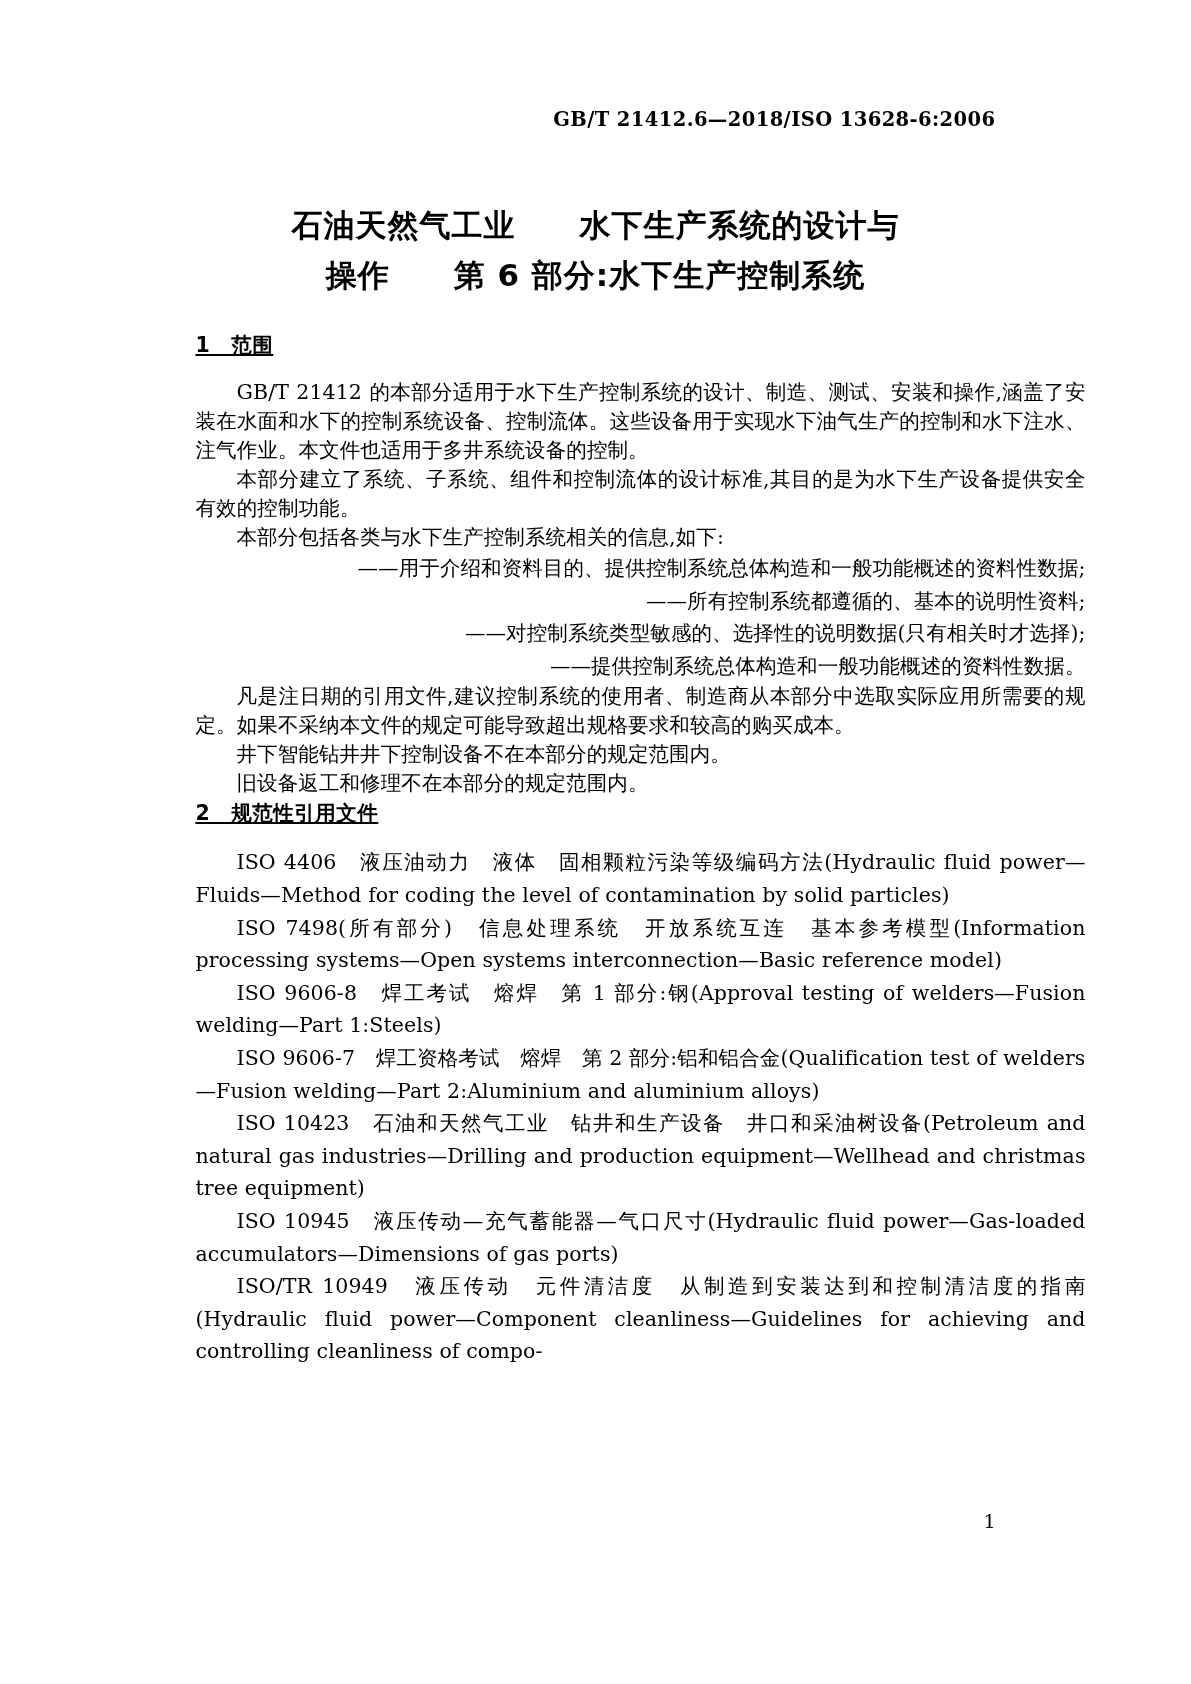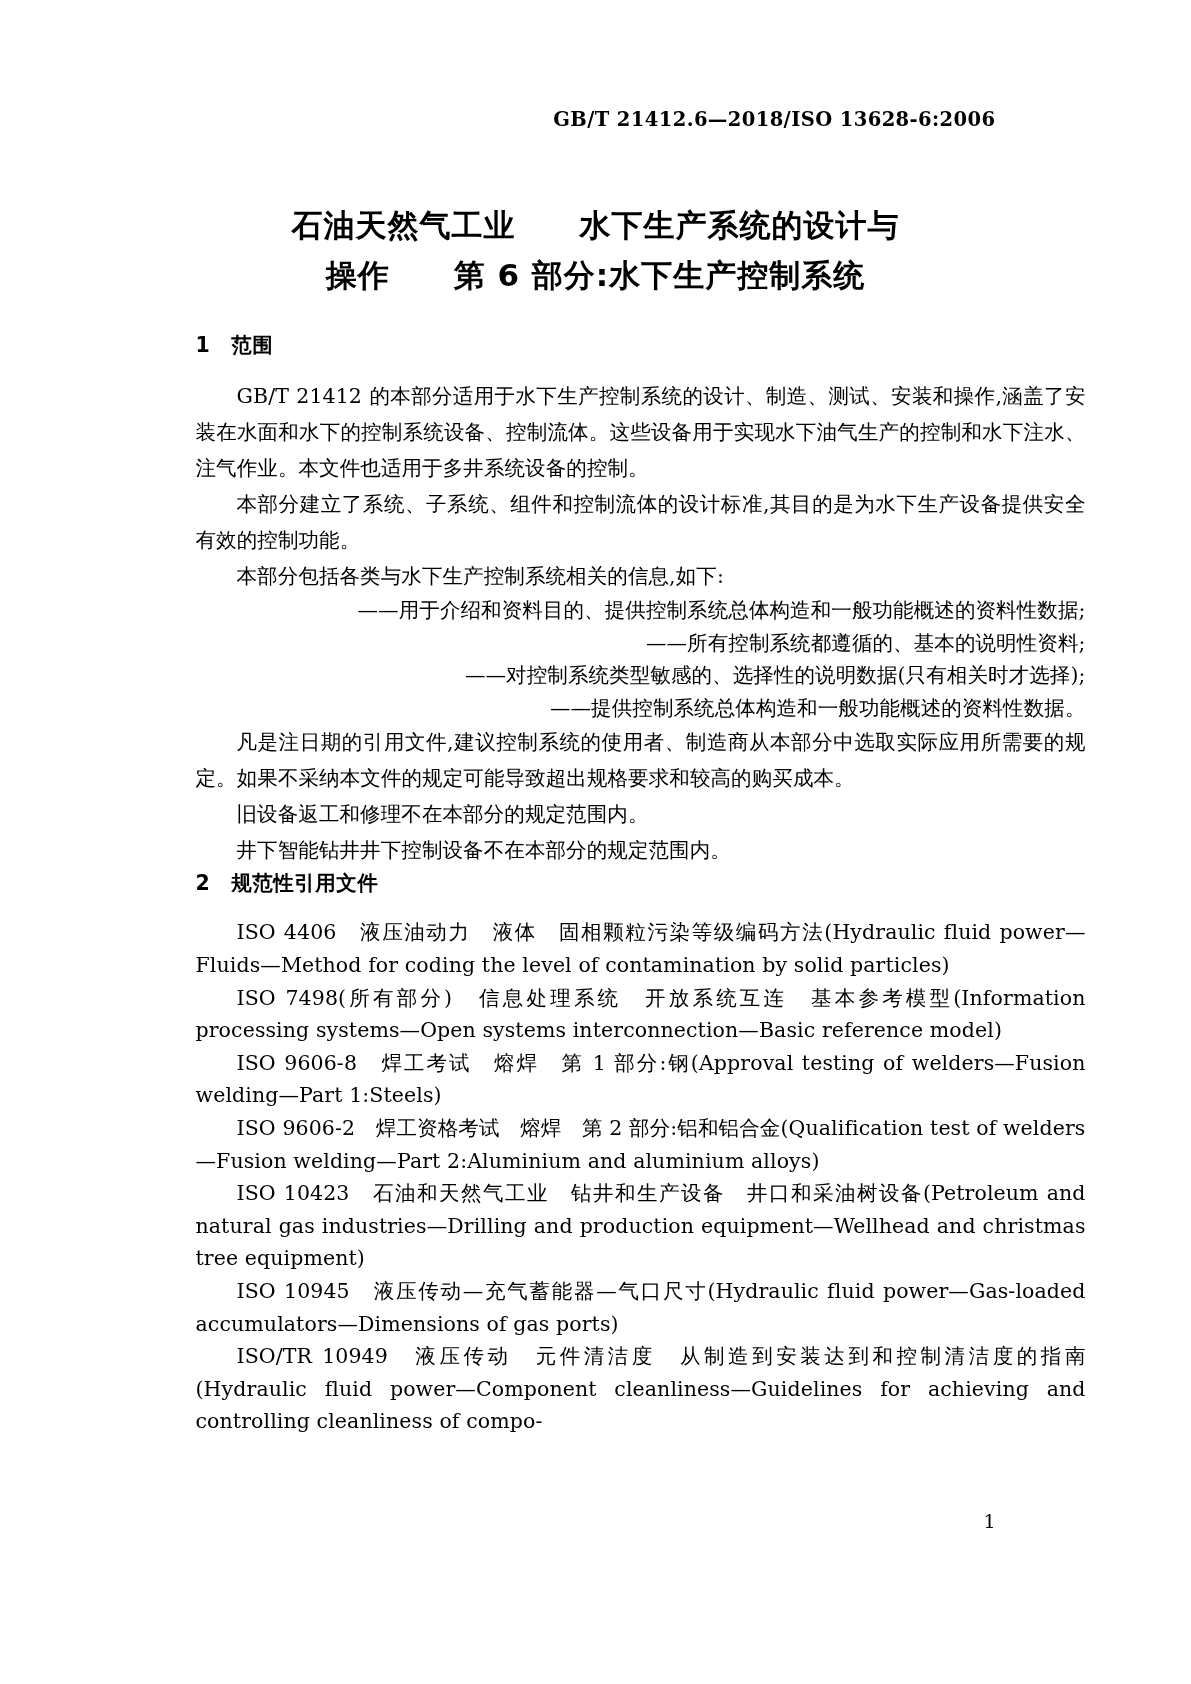--- a/index.html
+++ b/index.html
@@ -62,6 +62,7 @@
     padding: 0;
     line-height: 30px;
     letter-spacing: 0.5px;
+    text-decoration: underline;
   }
   .sec1-head { margin-top: 16px; }
   .sec2-head { margin-top: 44px; }

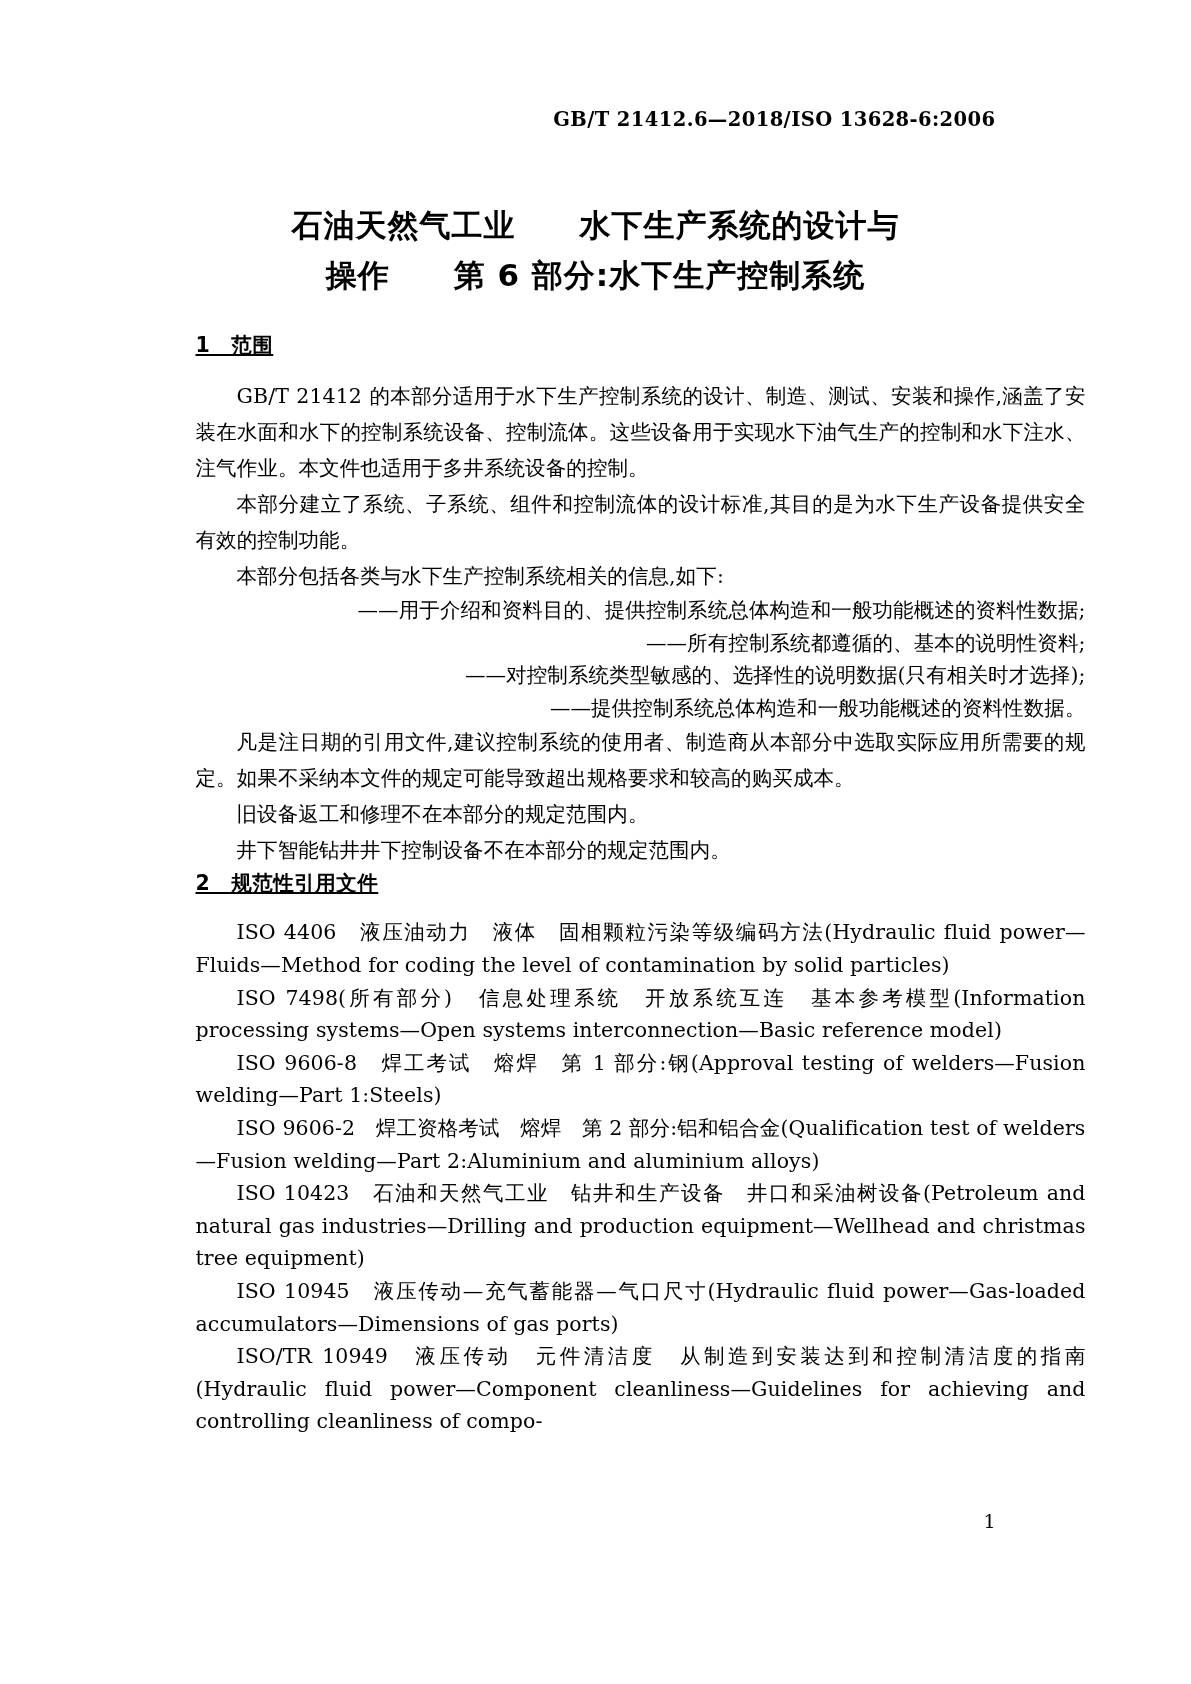--- a/index.html
+++ b/index.html
@@ -72,7 +72,7 @@
     padding: 0;
     font-family: "DejaVu Serif", "Liberation Serif", serif;
     font-size: 20.5px;
-    line-height: 36px;
+    line-height: 29px;
     text-align: justify;
     text-justify: inter-character;
     text-indent: 41px;

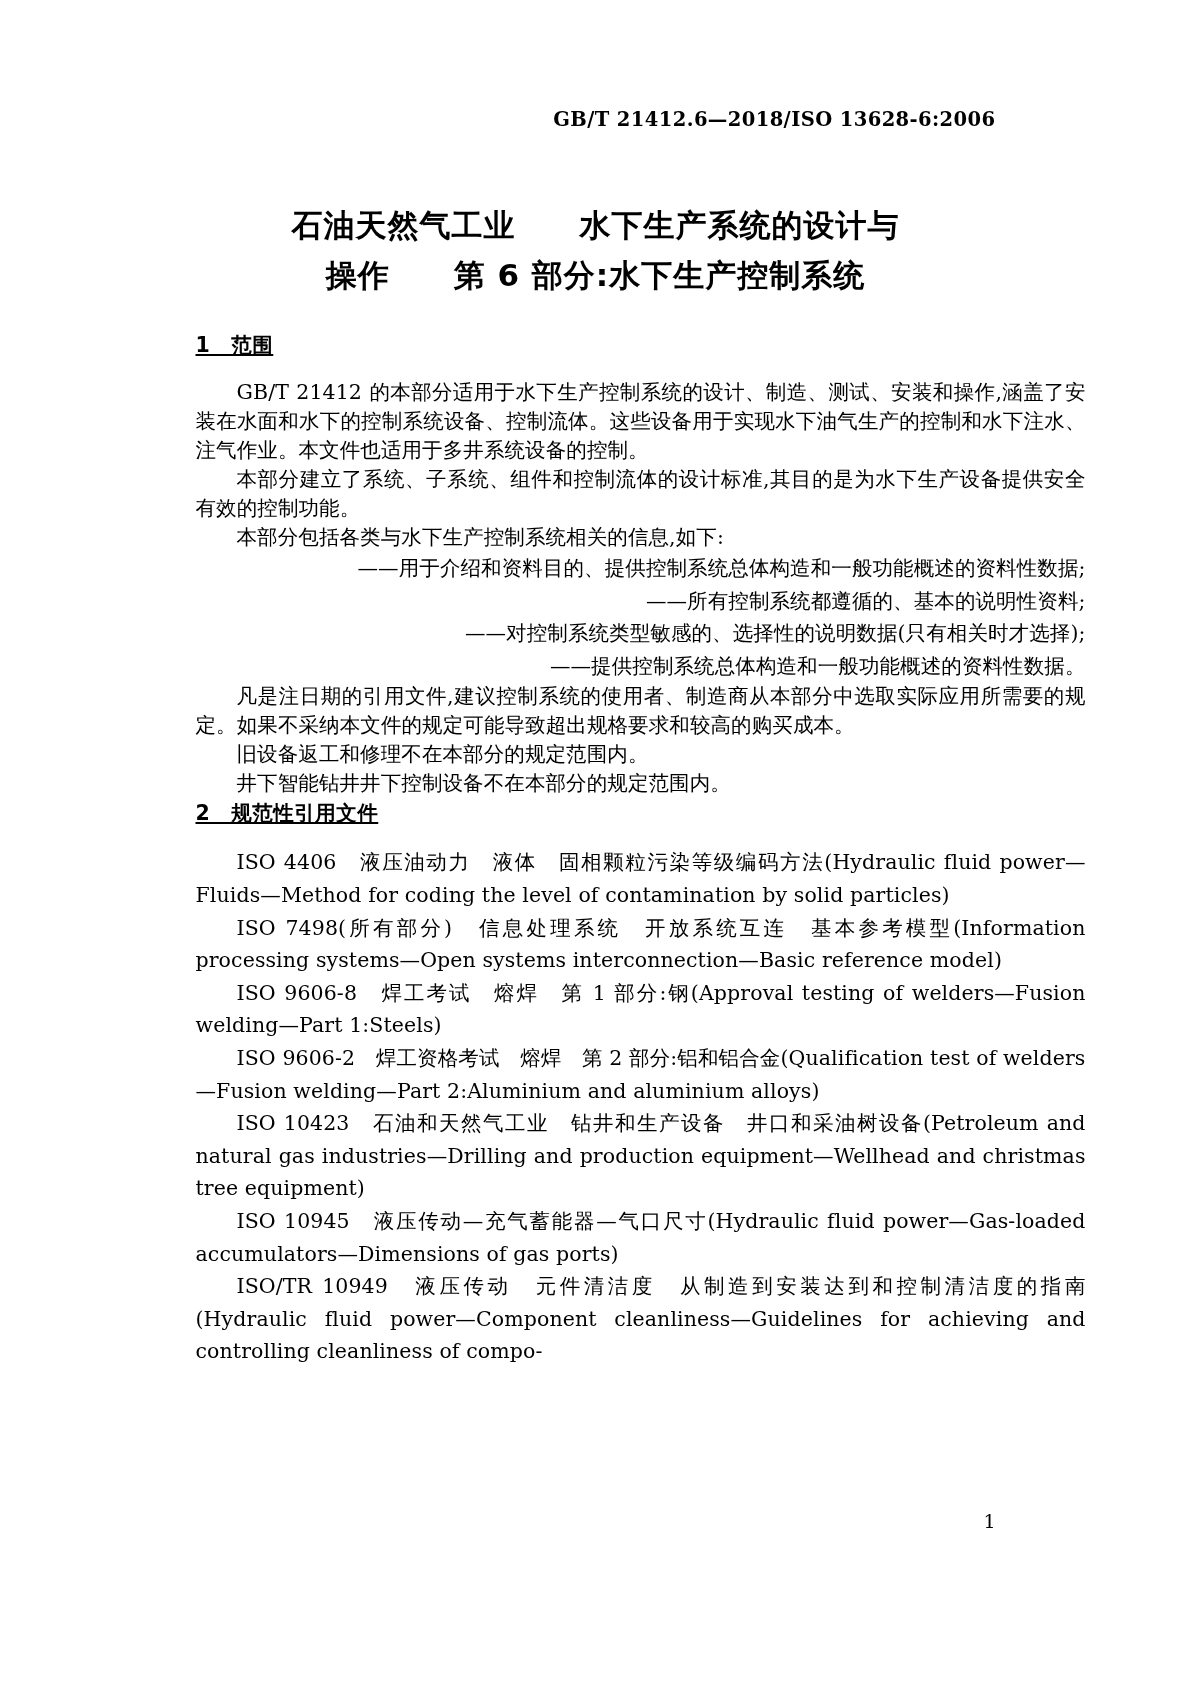--- a/index.html
+++ b/index.html
@@ -138,8 +138,8 @@
       <p class="dash-item">——提供控制系统总体构造和一般功能概述的资料性数据。</p>
 
       <p class="para">凡是注日期的引用文件,建议控制系统的使用者、制造商从本部分中选取实际应用所需要的规定。如果不采纳本文件的规定可能导致超出规格要求和较高的购买成本。</p>
+      <p class="para">井下智能钻井井下控制设备不在本部分的规定范围内。</p>
       <p class="para">旧设备返工和修理不在本部分的规定范围内。</p>
-      <p class="para">井下智能钻井井下控制设备不在本部分的规定范围内。</p>
     </div>
 
     <h2 class="section-head sec2-head">2　规范性引用文件</h2>

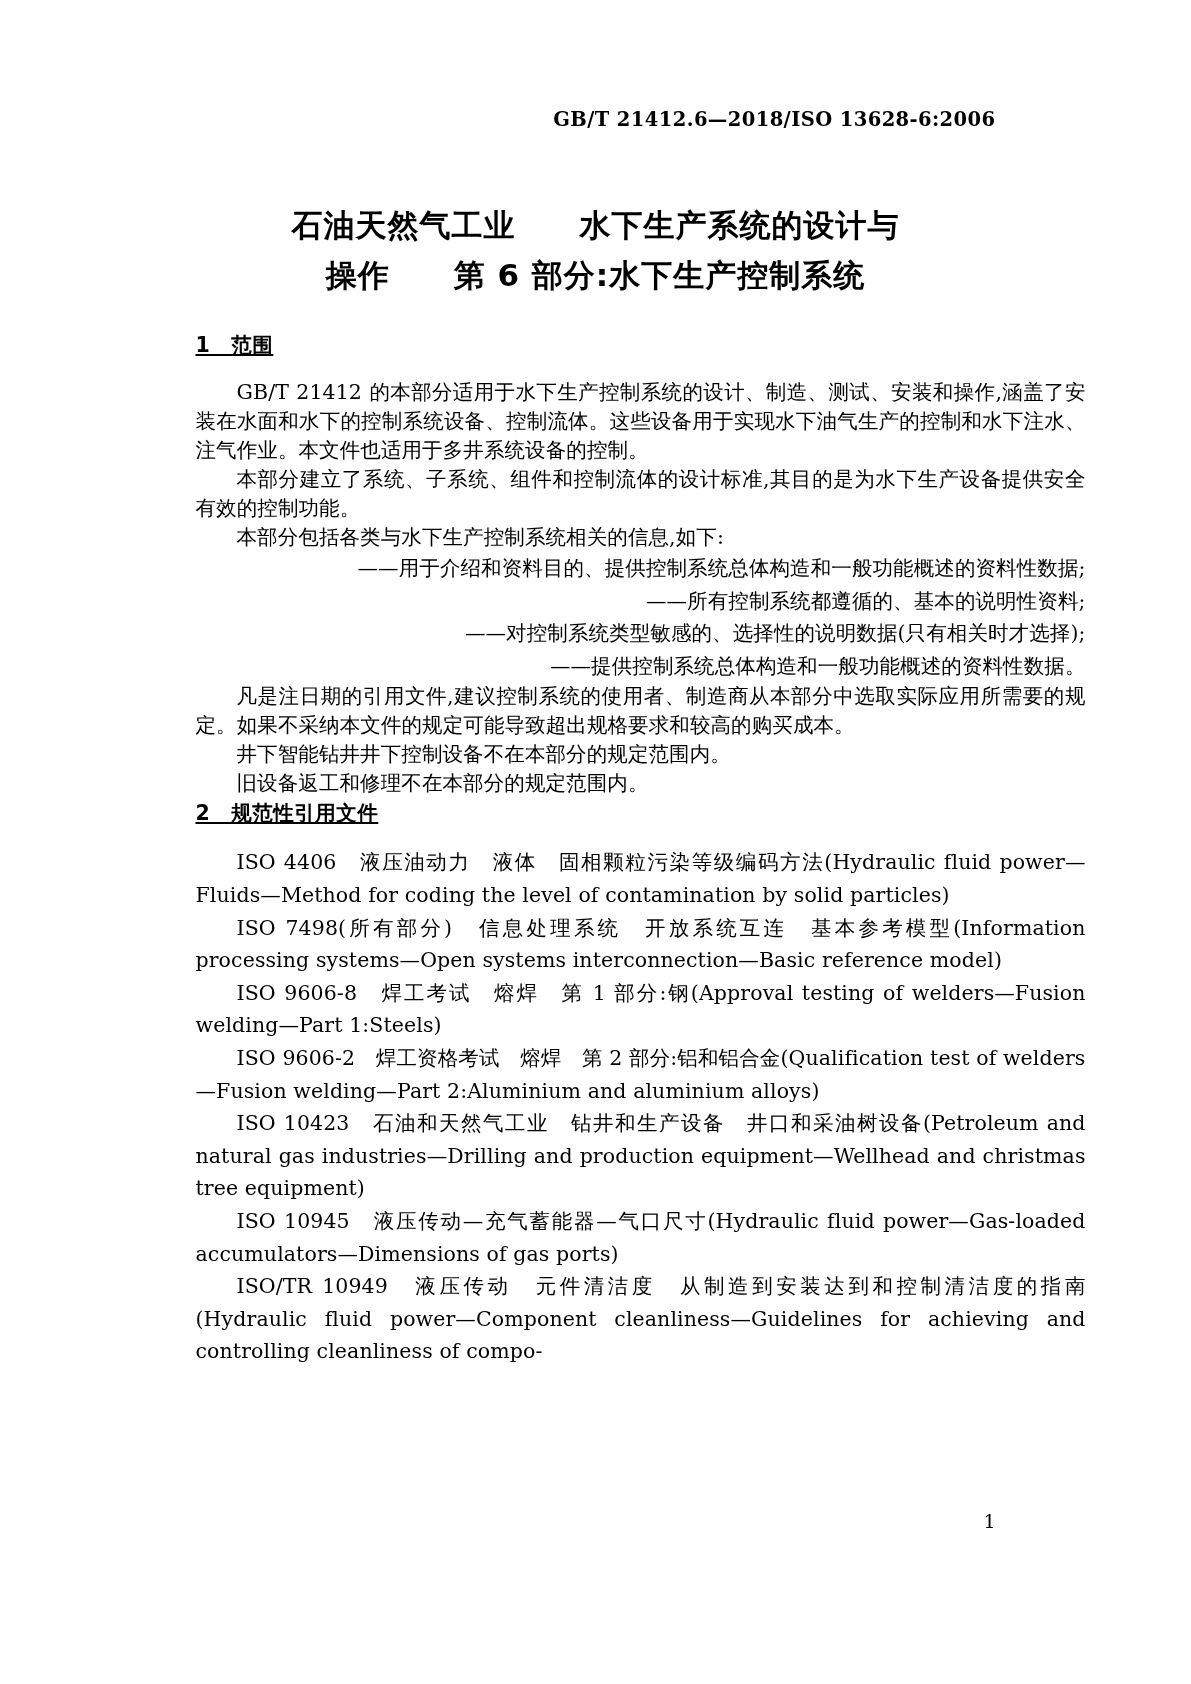--- a/index.html
+++ b/index.html
@@ -148,7 +148,7 @@
       <p class="ref-item">ISO 4406　液压油动力　液体　固相颗粒污染等级编码方法(Hydraulic fluid power—Fluids—Method for coding the level of contamination by solid particles)</p>
       <p class="ref-item">ISO 7498(所有部分)　信息处理系统　开放系统互连　基本参考模型(Information processing systems—Open systems interconnection—Basic reference model)</p>
       <p class="ref-item">ISO 9606-8　焊工考试　熔焊　第 1 部分:钢(Approval testing of welders—Fusion welding—Part 1:Steels)</p>
-      <p class="ref-item">ISO 9606-2　焊工资格考试　熔焊　第 2 部分:铝和铝合金(Qualification test of welders—Fusion welding—Part 2:Aluminium and aluminium alloys)</p>
+      <p class="ref-item">ISO 9606-7　焊工资格考试　熔焊　第 2 部分:铝和铝合金(Qualification test of welders—Fusion welding—Part 2:Aluminium and aluminium alloys)</p>
       <p class="ref-item">ISO 10423　石油和天然气工业　钻井和生产设备　井口和采油树设备(Petroleum and natural gas industries—Drilling and production equipment—Wellhead and christmas tree equipment)</p>
       <p class="ref-item">ISO 10945　液压传动—充气蓄能器—气口尺寸(Hydraulic fluid power—Gas-loaded accumulators—Dimensions of gas ports)</p>
       <p class="ref-item">ISO/TR 10949　液压传动　元件清洁度　从制造到安装达到和控制清洁度的指南(Hydraulic fluid power—Component cleanliness—Guidelines for achieving and controlling cleanliness of compo-</p>

